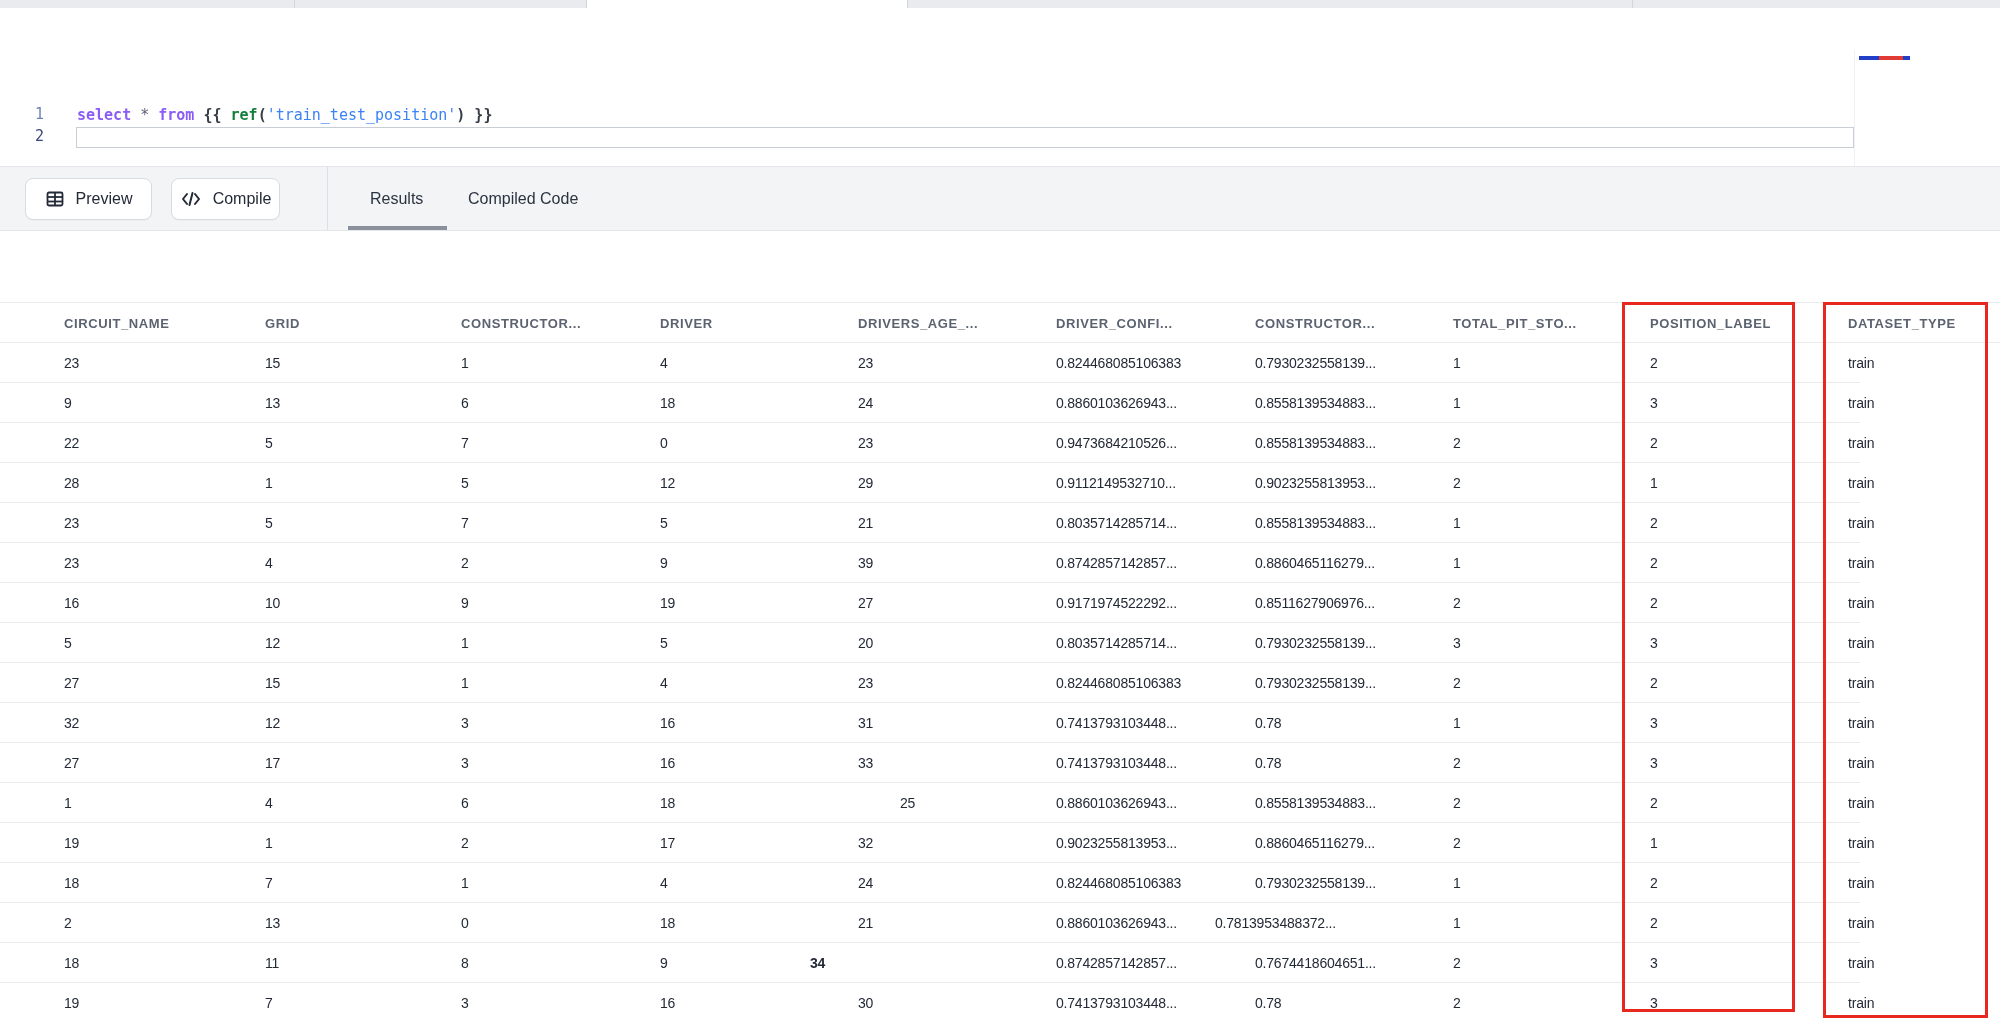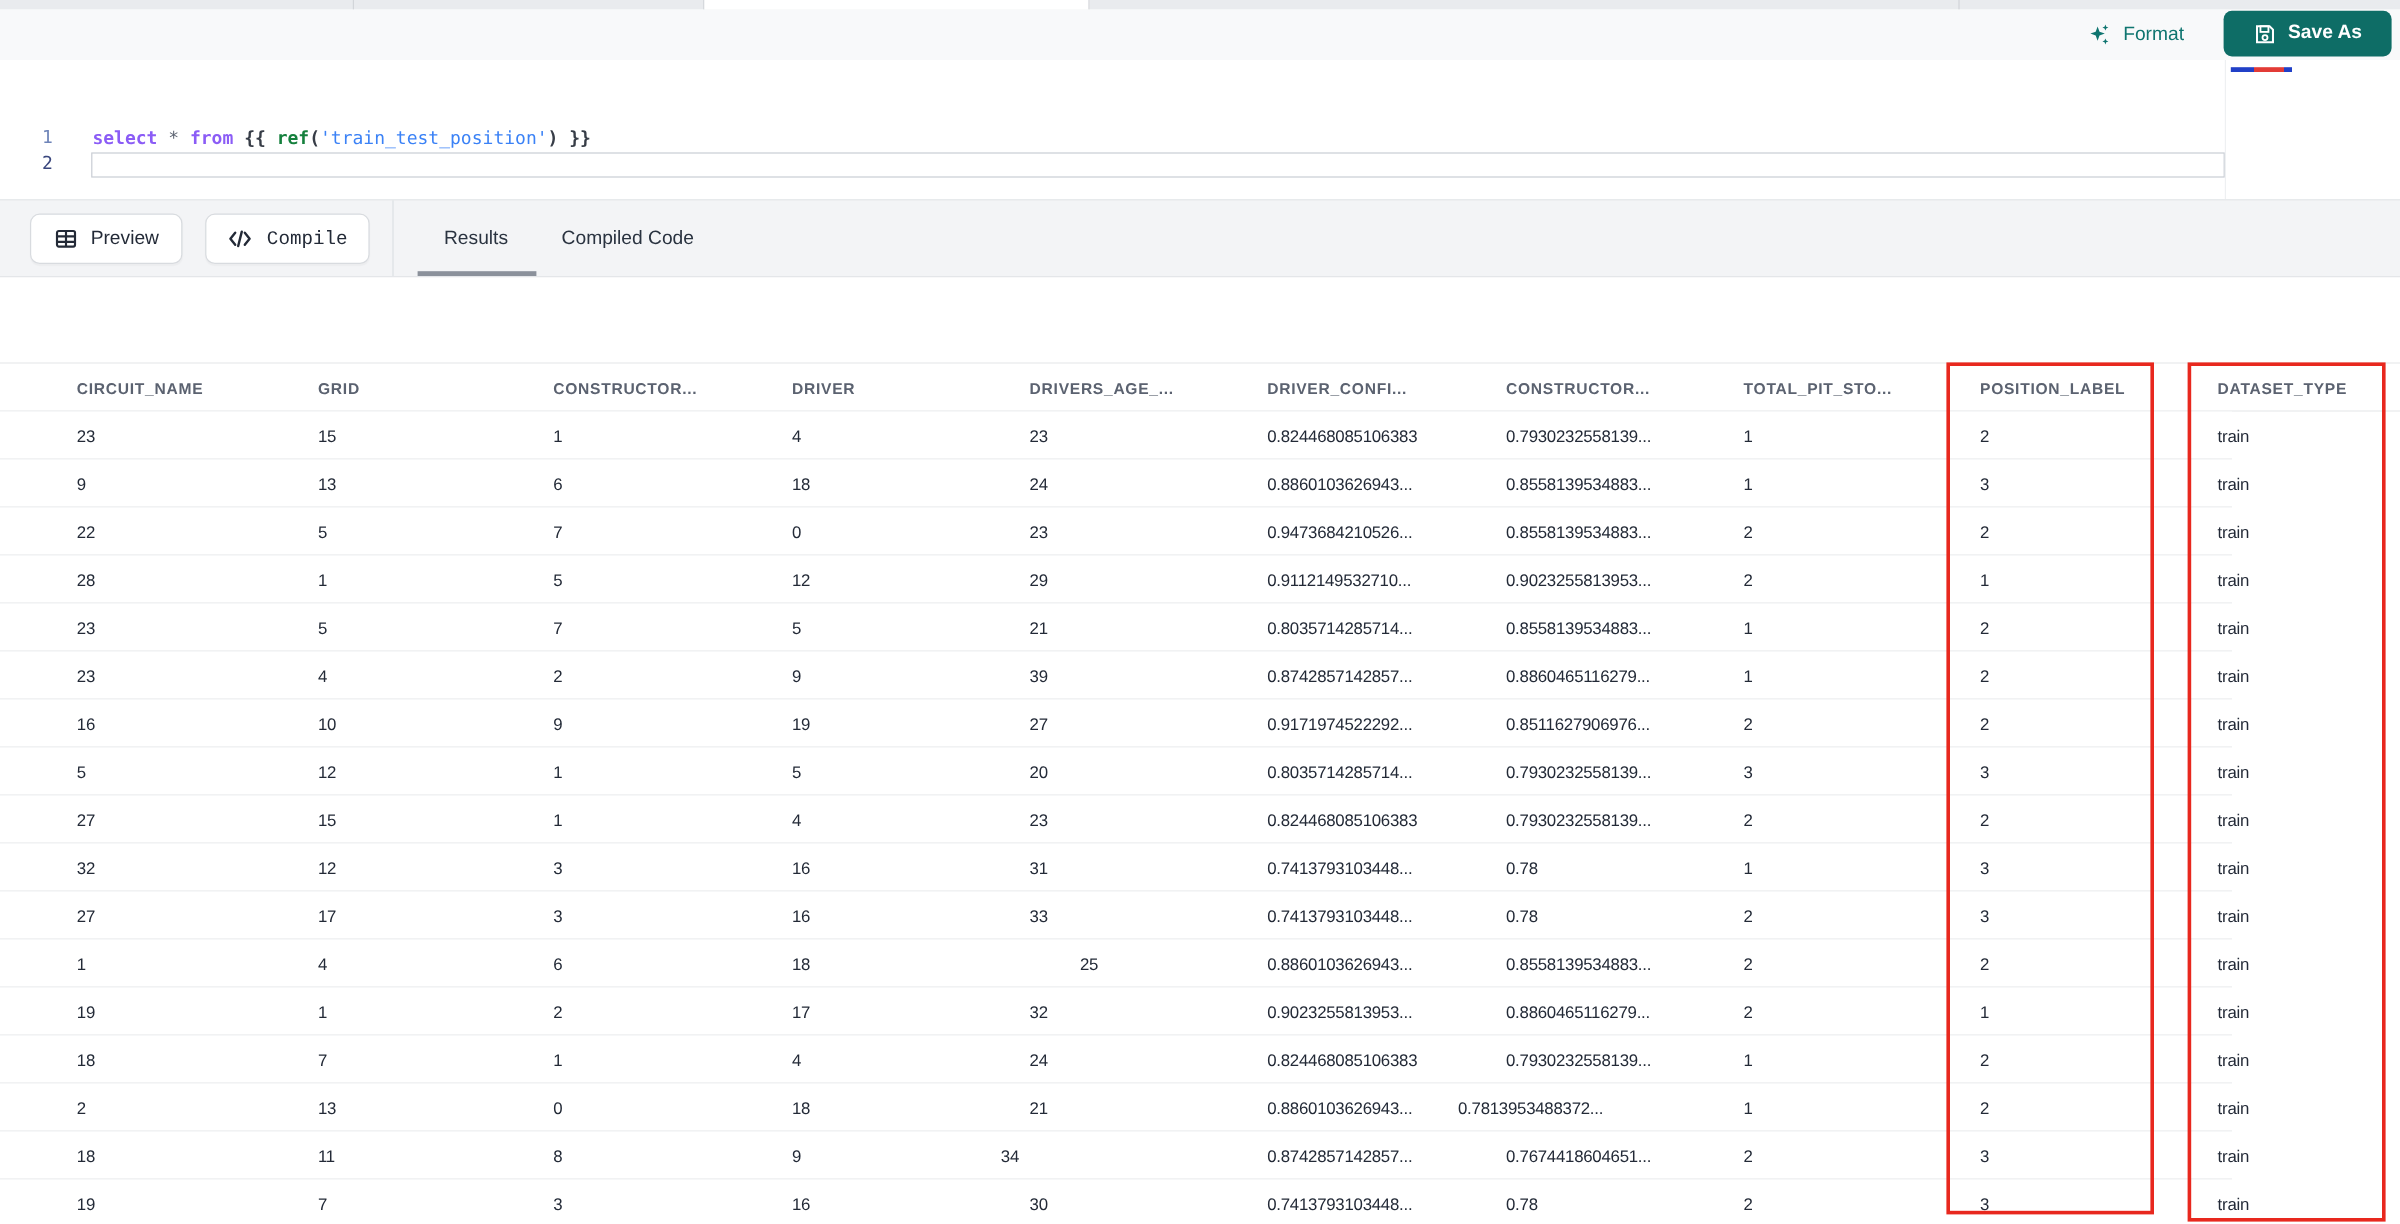--- a/index.html
+++ b/index.html
@@ -93,28 +93,6 @@
     <div class="seg" style="left:908px;width:725px;"></div>
   </div>
 
-  <div class="toolbar">
-    <div class="format-btn">
-      <span>
-        <svg class="icon-svg" width="20" height="20" viewBox="0 0 20 20">
-          <path d="M8 3 L9.6 7.4 L14 9 L9.6 10.6 L8 15 L6.4 10.6 L2 9 L6.4 7.4 Z" fill="#0f7570"></path>
-          <path d="M14.5 1.5 L15.2 3.3 L17 4 L15.2 4.7 L14.5 6.5 L13.8 4.7 L12 4 L13.8 3.3 Z" fill="#0f7570"></path>
-          <path d="M14.5 13 L15.2 14.8 L17 15.5 L15.2 16.2 L14.5 18 L13.8 16.2 L12 15.5 L13.8 14.8 Z" fill="#0f7570"></path>
-        </svg>
-      </span>
-      <span>Format</span>
-    </div>
-    <button class="saveas-btn">
-      <span>
-        <svg class="icon-svg" width="19" height="19" viewBox="0 0 20 20">
-          <path d="M3 3 h11 l3 3 v11 h-14 Z" fill="none" stroke="#fff" stroke-width="1.8"></path>
-          <rect x="6" y="3" width="7" height="5" fill="none" stroke="#fff" stroke-width="1.6"></rect>
-          <circle cx="10" cy="13" r="2.2" fill="none" stroke="#fff" stroke-width="1.6"></circle>
-        </svg>
-      </span>
-      <span>Save As</span>
-    </button>
-  </div>
 
   <div class="editor">
     <div class="gutter-num num1">1</div>

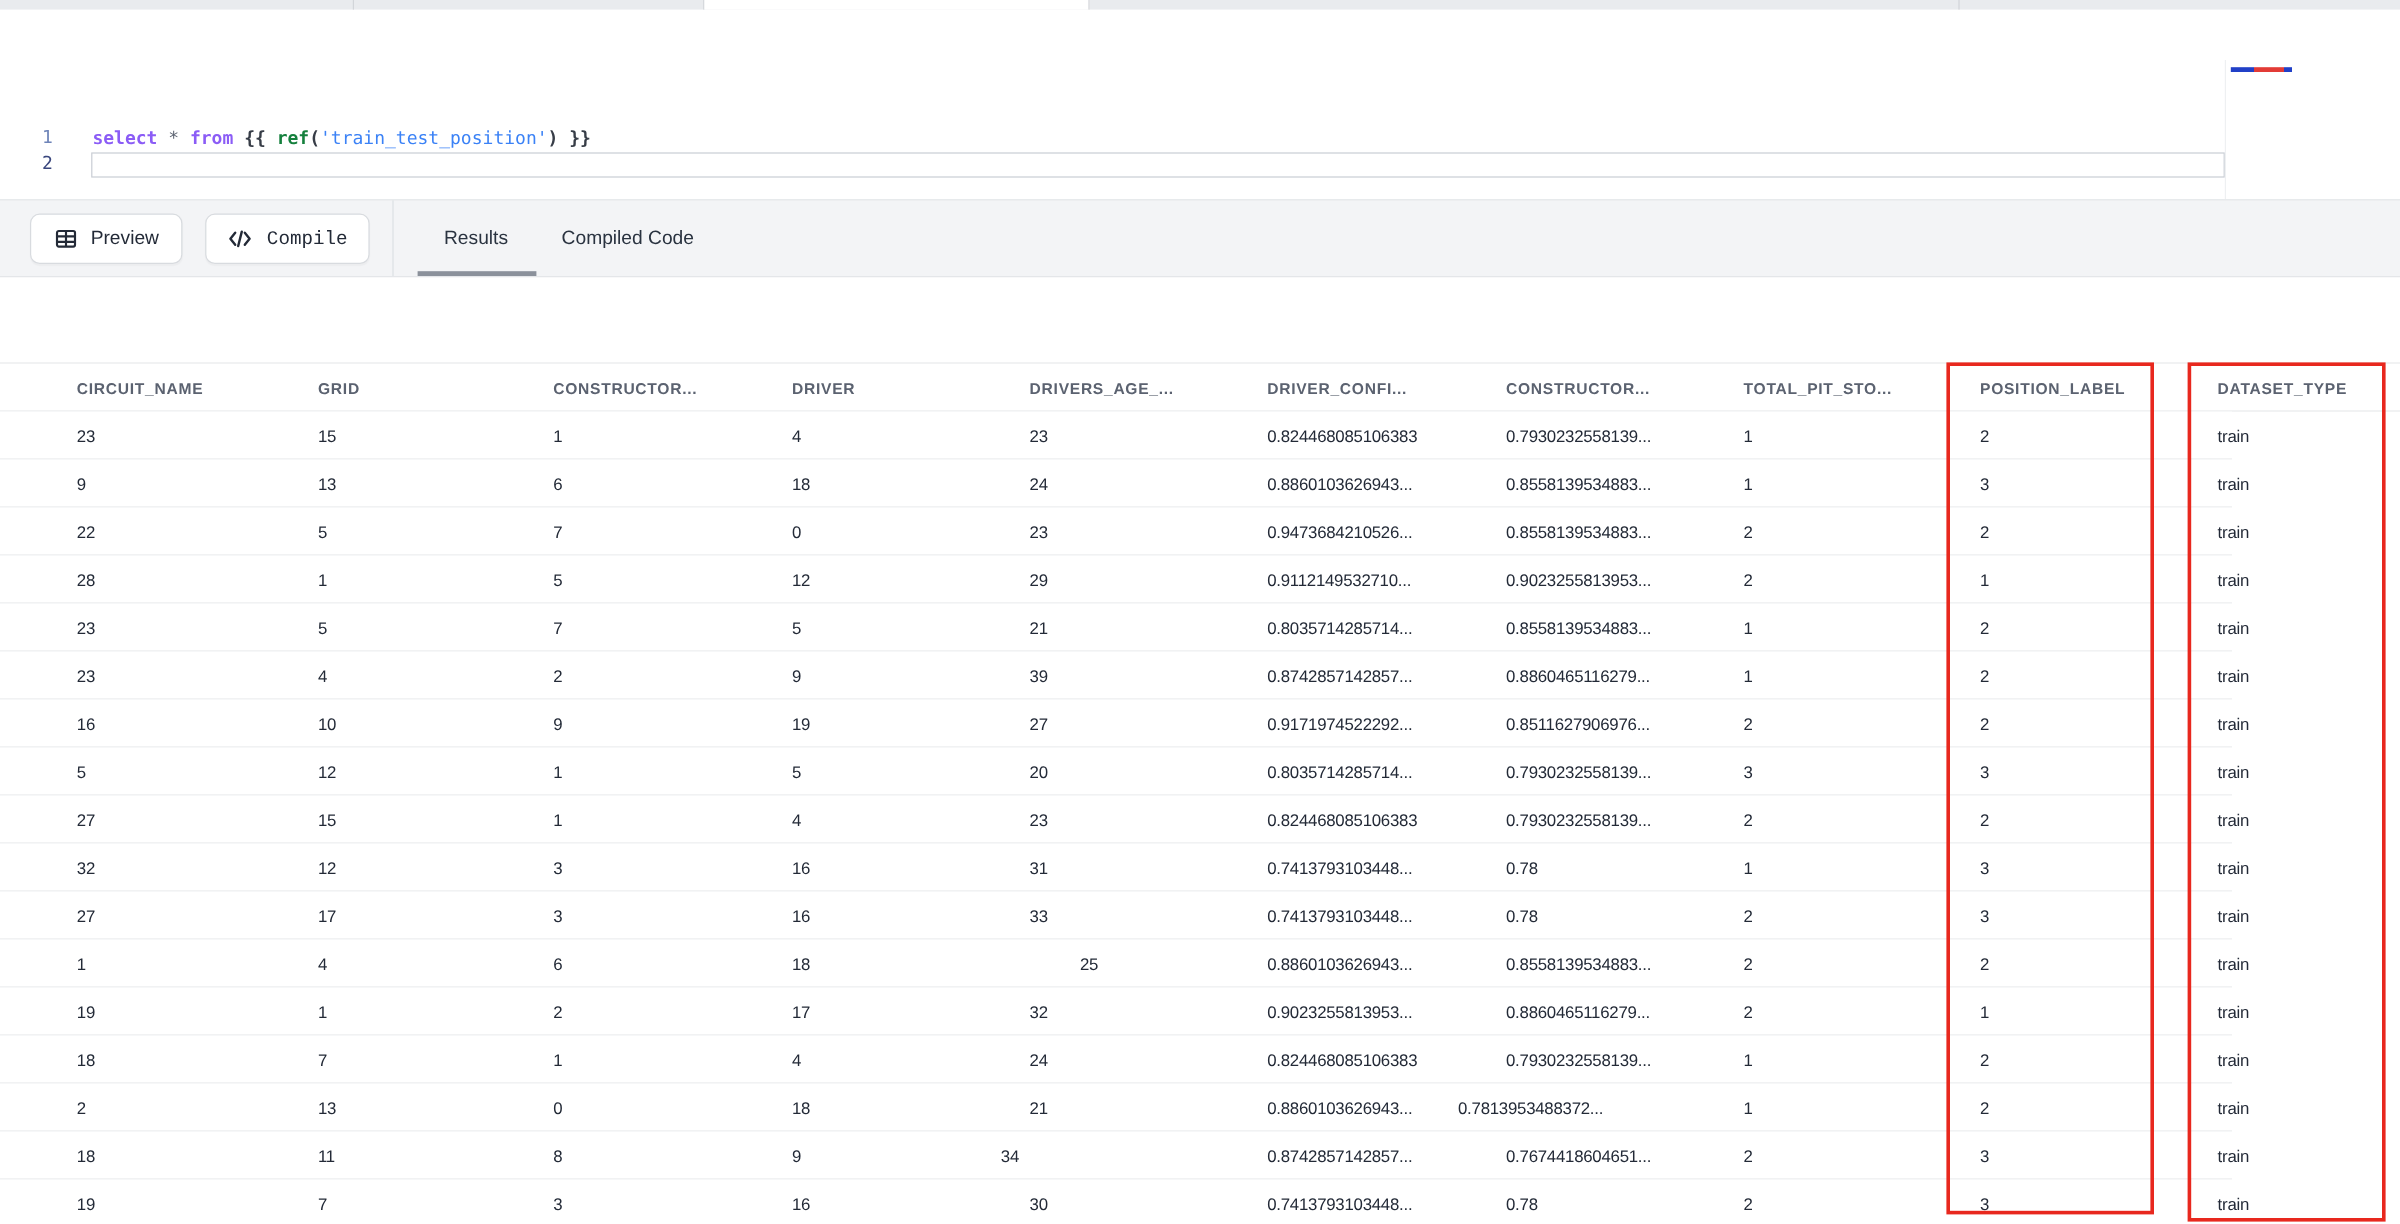--- a/index.html
+++ b/index.html
@@ -47,7 +47,7 @@
     border-radius:8px; display:flex; align-items:center; justify-content:center; gap:11px;
     font-size:16px; color:#232a37; cursor:pointer; box-shadow:0 1px 1px rgba(0,0,0,0.03); }
   .preview-btn { left:25px; width:127px; }
-  .compile-btn { left:171px; width:137px;font-family:Liberation Mono, monospace; }
+  .compile-btn { left:171px; width:109px; }
   .vdivider { position:absolute; left:327px; top:0; width:1px; height:63px; background:#dcdfe3; }
   .tab { position:absolute; top:0; height:63px; display:flex; align-items:center;
     font-size:16px; color:#2a3340; cursor:pointer; }

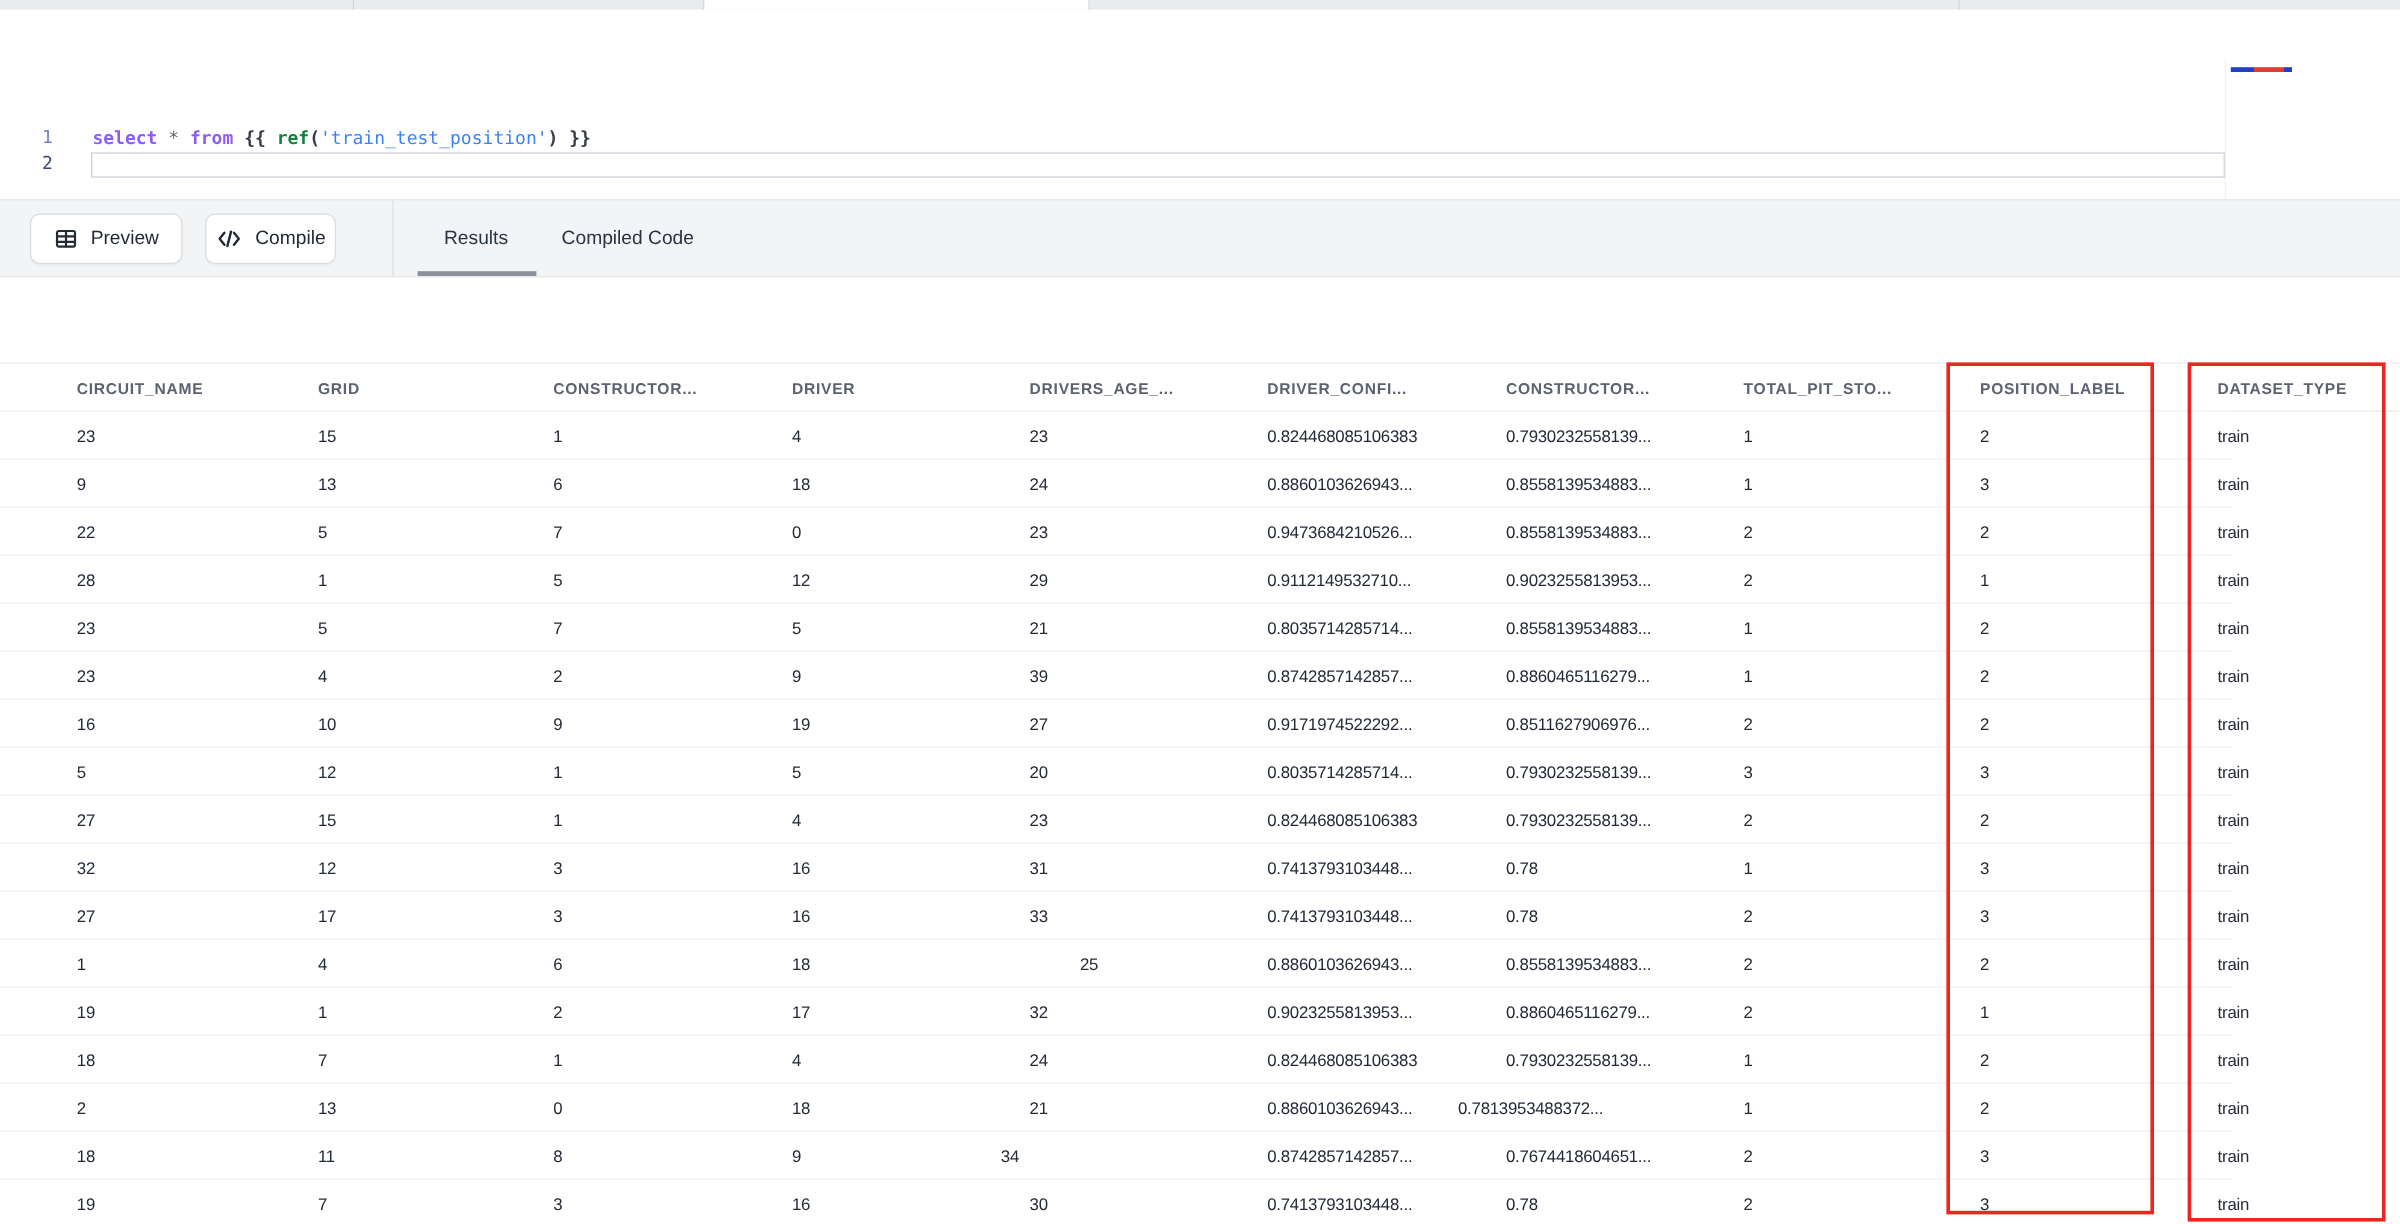--- a/index.html
+++ b/index.html
@@ -337,7 +337,7 @@
           <span class="cell" style="left: 265px;">11</span>
           <span class="cell" style="left: 461px;">8</span>
           <span class="cell" style="left: 660px;">9</span>
-          <span class="cell" style="left: 834px;">34</span>
+          <span class="cell" style="left: 810px; font-weight: bold;">34</span>
           <span class="cell" style="left: 1056px;">0.8742857142857...</span>
           <span class="cell" style="left: 1255px;">0.7674418604651...</span>
           <span class="cell" style="left: 1453px;">2</span>

